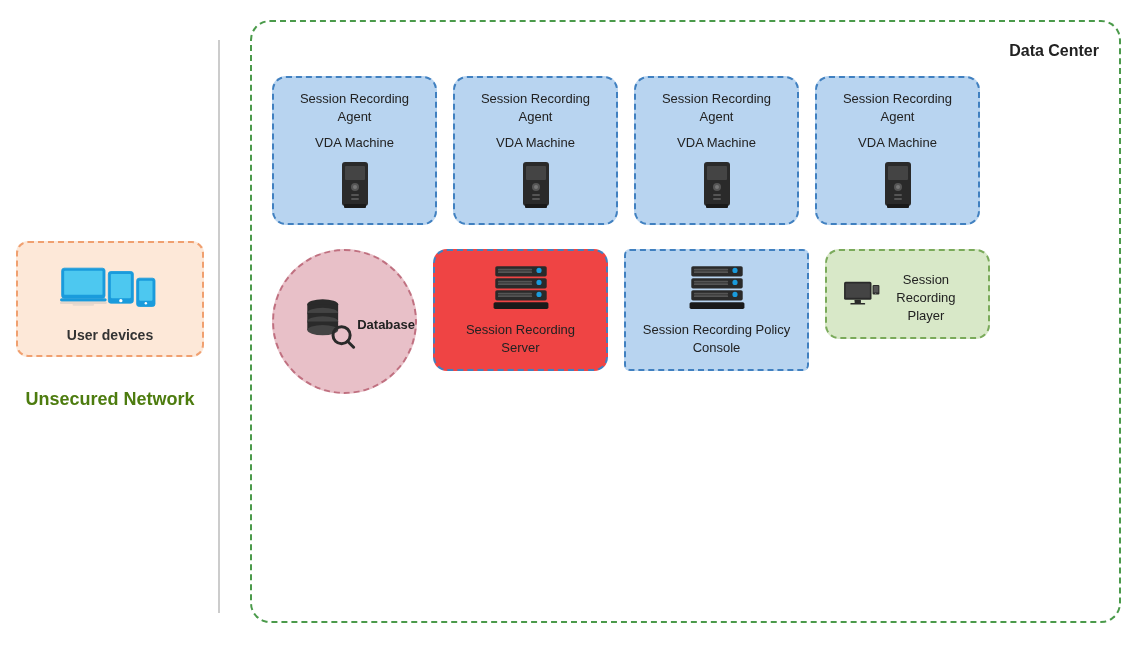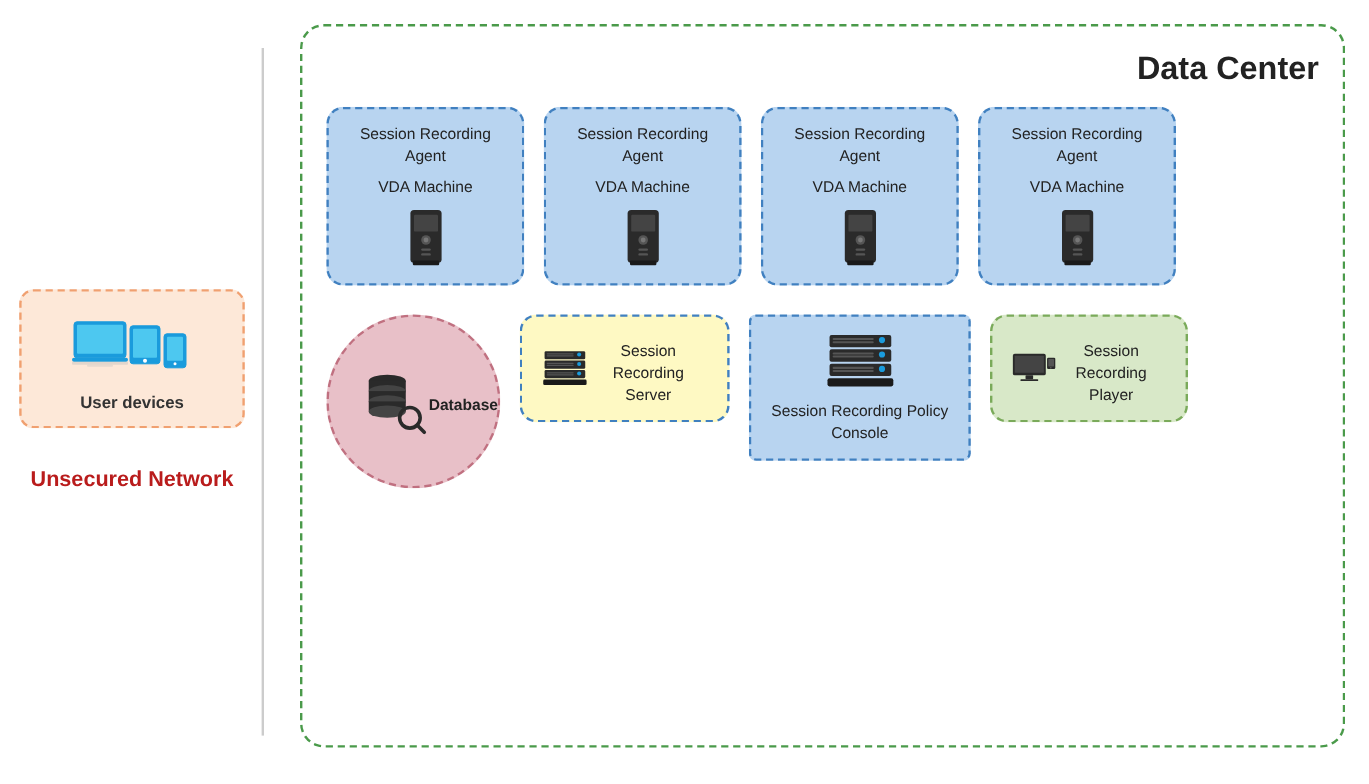--- a/index.html
+++ b/index.html
@@ -78,7 +78,7 @@
 
     .data-center-title {
       font-weight: bold;
-      font-size: 27px;
+      font-size: 16px;
       color: #222;
       text-align: right;
       margin-bottom: 16px;

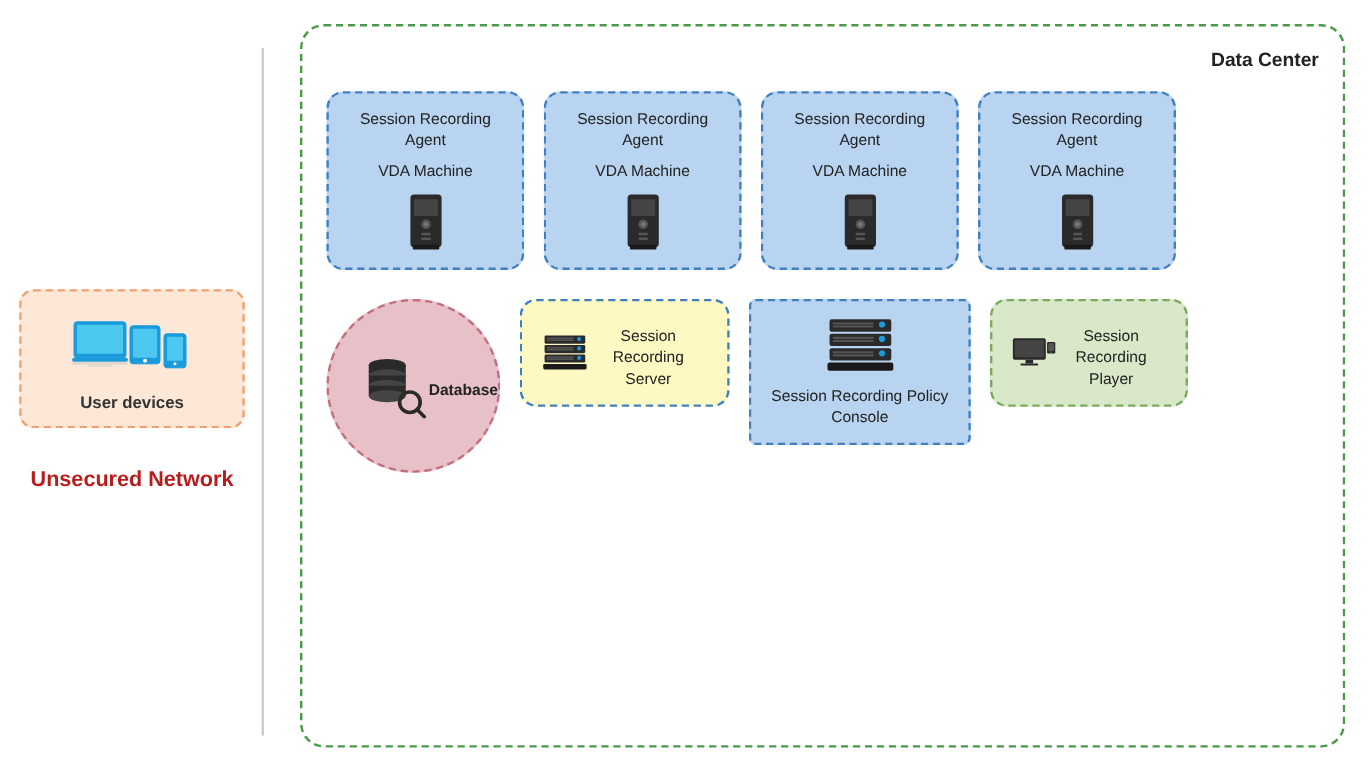--- a/index.html
+++ b/index.html
@@ -134,12 +134,12 @@
     }
 
     .server-box {
-      background: #fef9c3;
+      background: #ef4444;
       border: 2px dashed #4080c0;
       border-radius: 14px;
       padding: 12px 16px;
       display: flex;
-      flex-direction: row;
+      flex-direction: column;
       align-items: center;
       min-width: 148px;
       flex: 1;

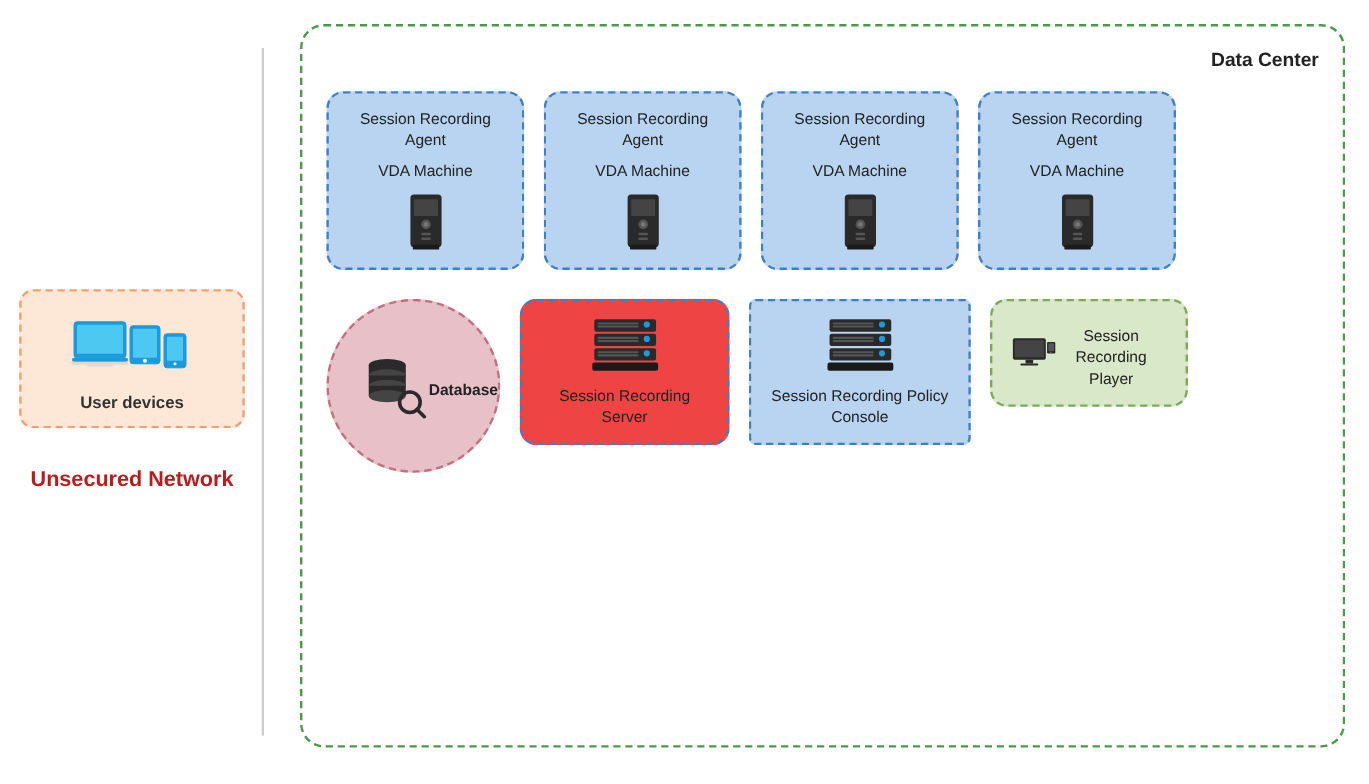--- a/index.html
+++ b/index.html
@@ -56,7 +56,7 @@
       font-weight: bold;
       font-size: 18px;
       text-align: center;
-      color: #b91c1c;
+      color: #4d7c0f;
       line-height: 1.4;
     }
 

